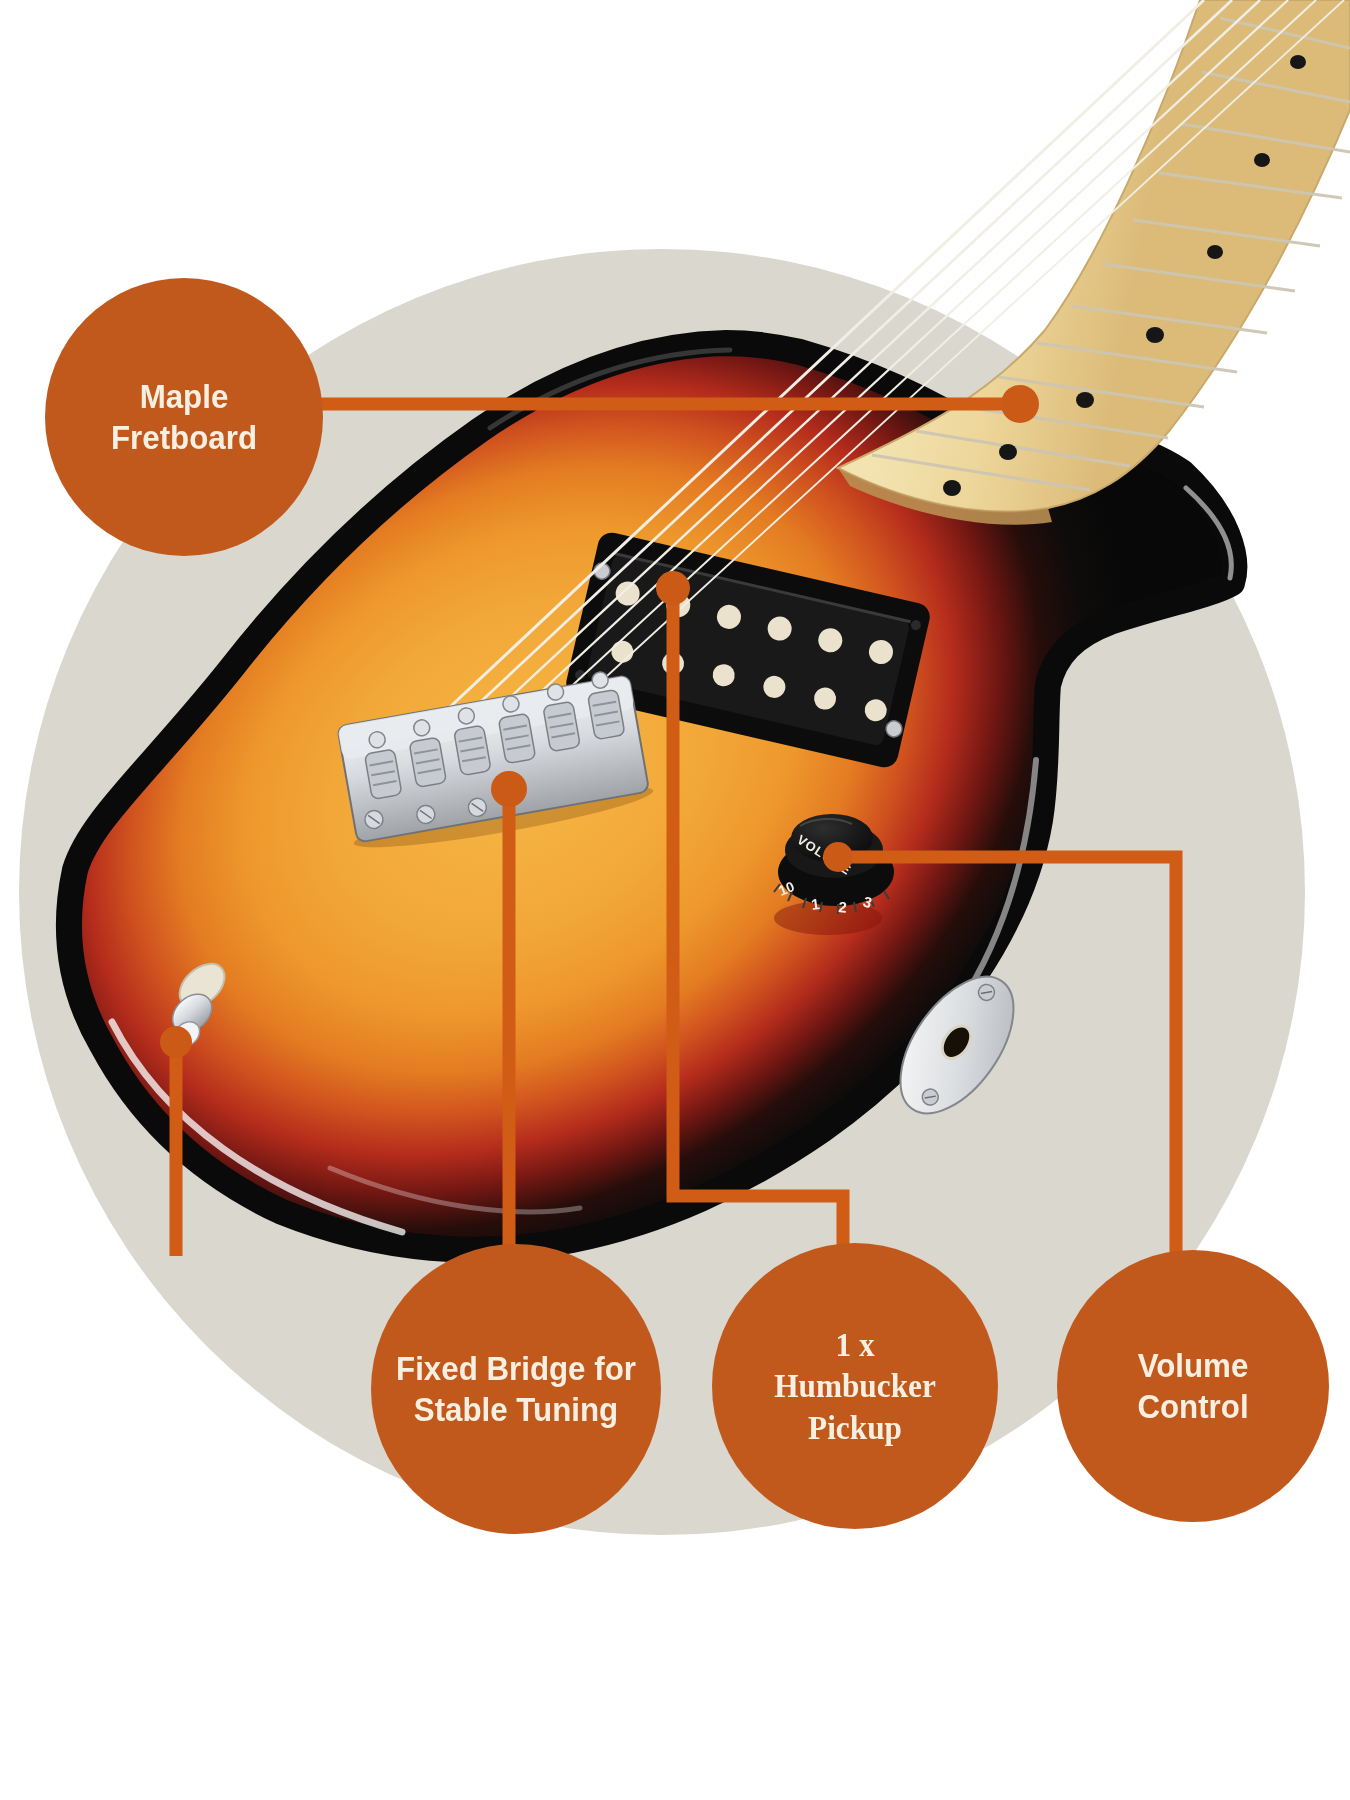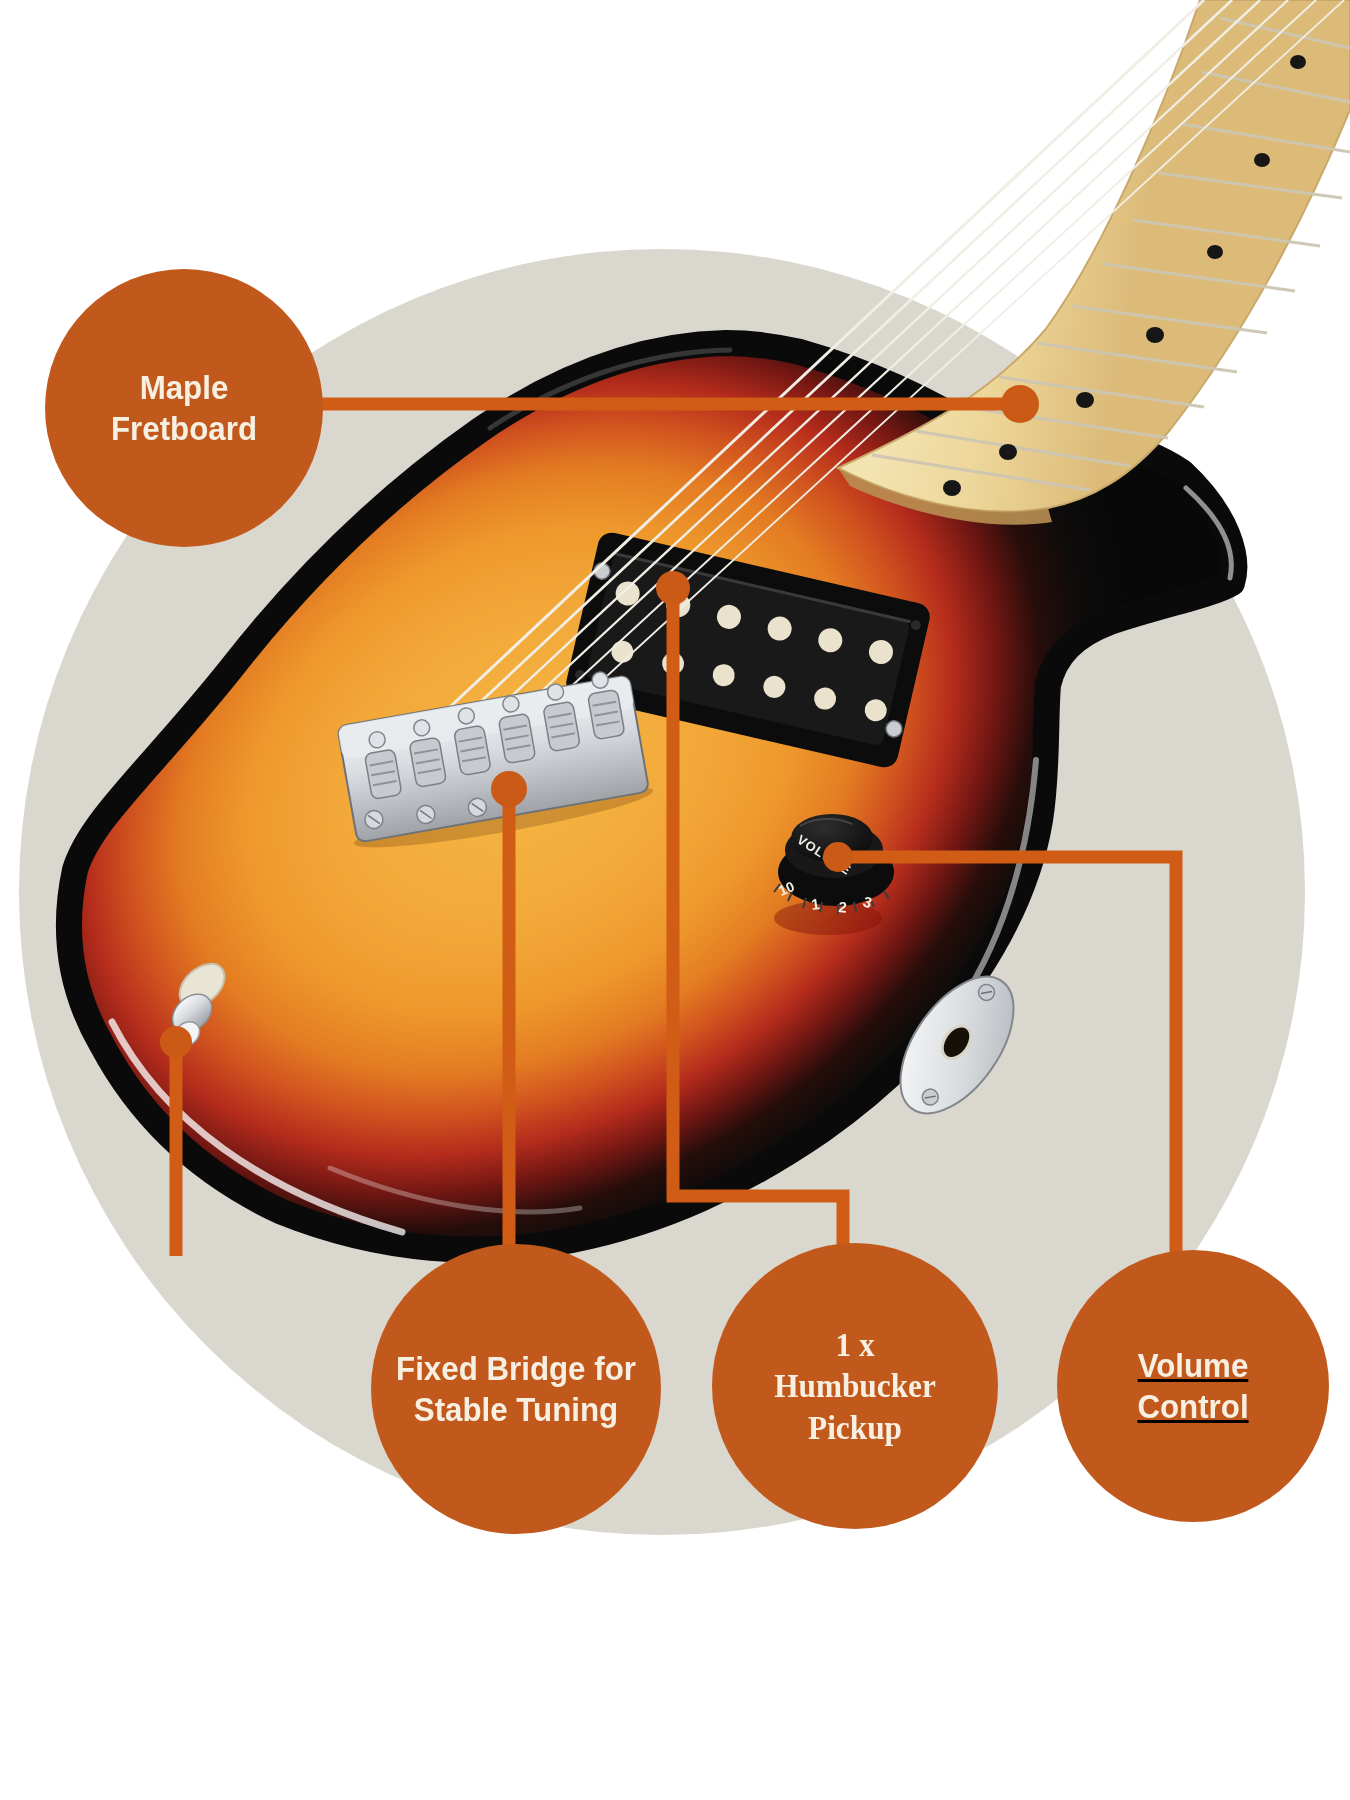--- a/index.html
+++ b/index.html
@@ -256,7 +256,7 @@
   </g>
 </svg>
 
-<div class="callout" style="left:45px;top:269px;width:278px;height:278px;padding:0 44px;">
+<div class="callout" style="left:45px;top:278px;width:278px;height:278px;padding:0 44px;">
   <span class="label" style="font-size:34px;">Maple Fretboard</span>
 </div>
 

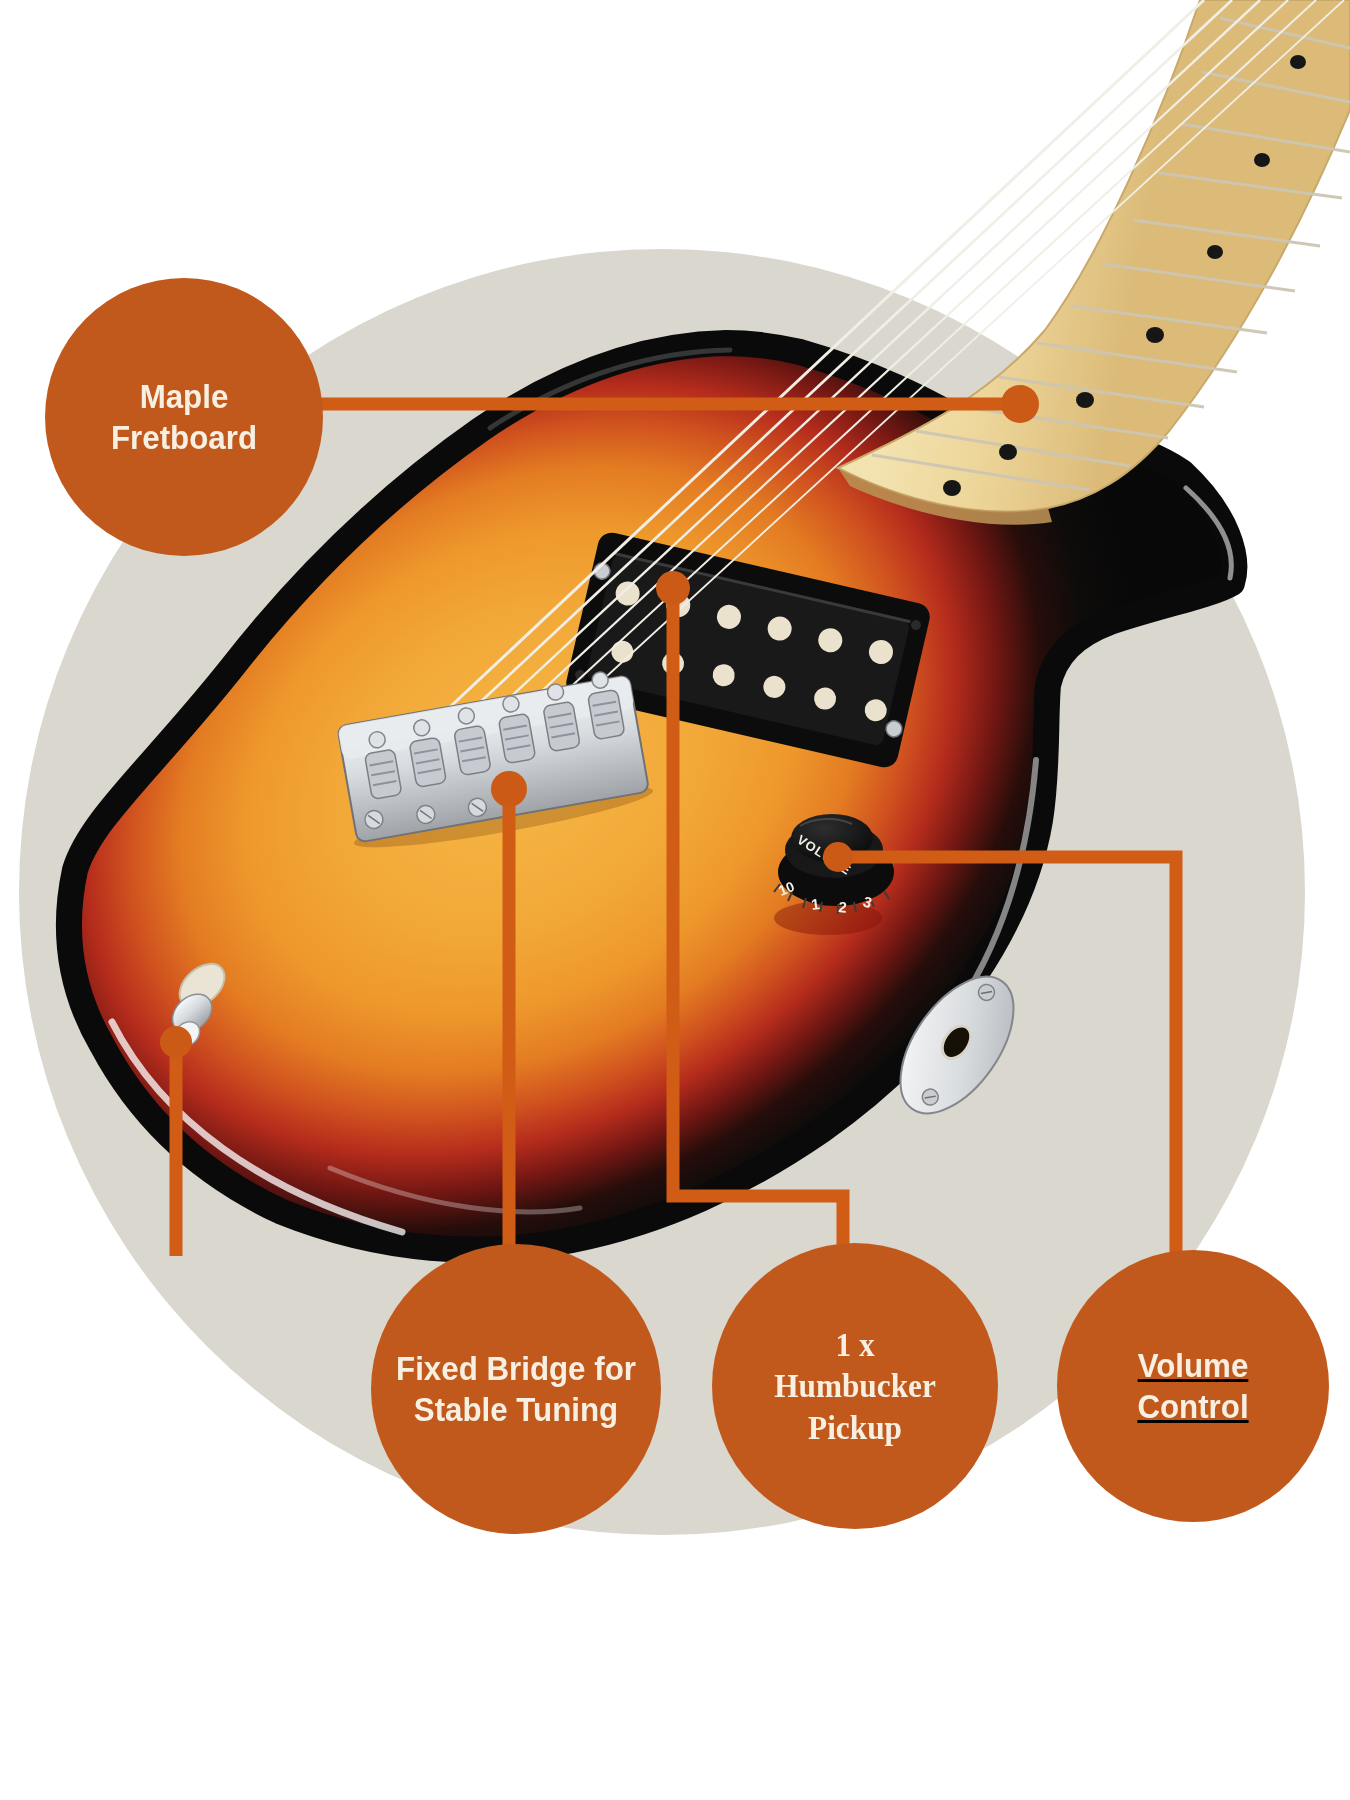--- a/index.html
+++ b/index.html
@@ -269,7 +269,7 @@
   <span class="label" style="font-size:34px;">1 x Humbucker Pickup</span>
 </div>
 
-<div class="callout" style="left:1057px;top:1250px;width:272px;height:272px;padding:0 62px;text-decoration:underline;">
+<div class="callout" style="left:1057px;top:1250px;width:272px;height:272px;padding:0 62px;">
   <span class="label" style="font-size:34px;">Volume Control</span>
 </div>
 

